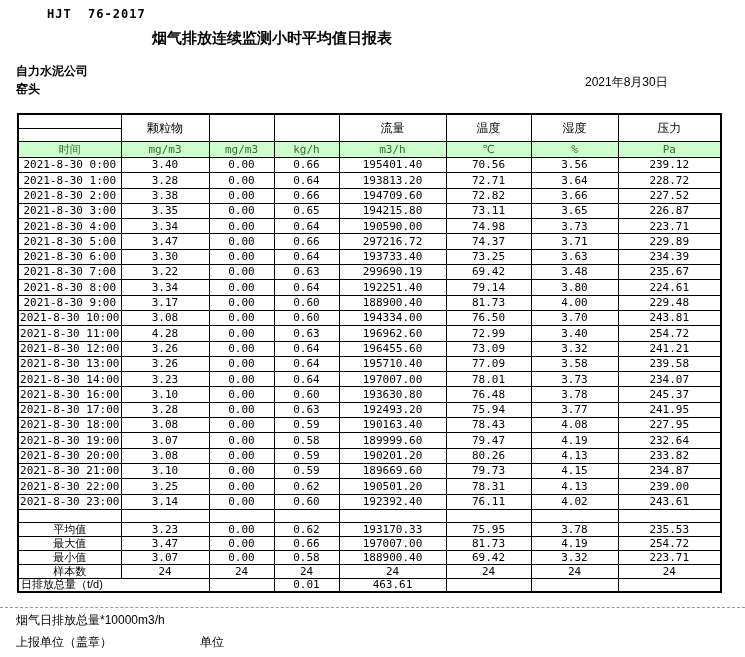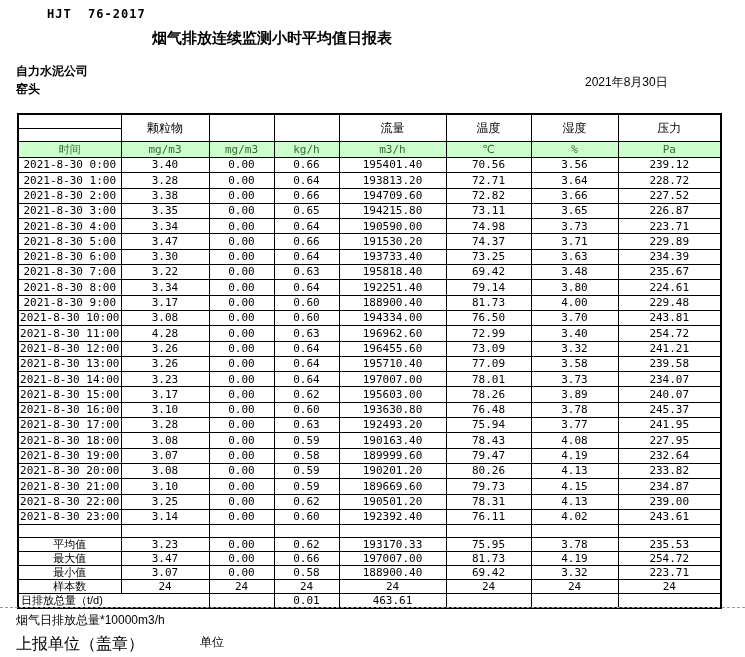--- a/index.html
+++ b/index.html
@@ -149,7 +149,7 @@
       <td>3.47</td>
       <td>0.00</td>
       <td>0.66</td>
-      <td>191530.20</td>
+      <td>297216.72</td>
       <td>74.37</td>
       <td>3.71</td>
       <td>229.89</td>

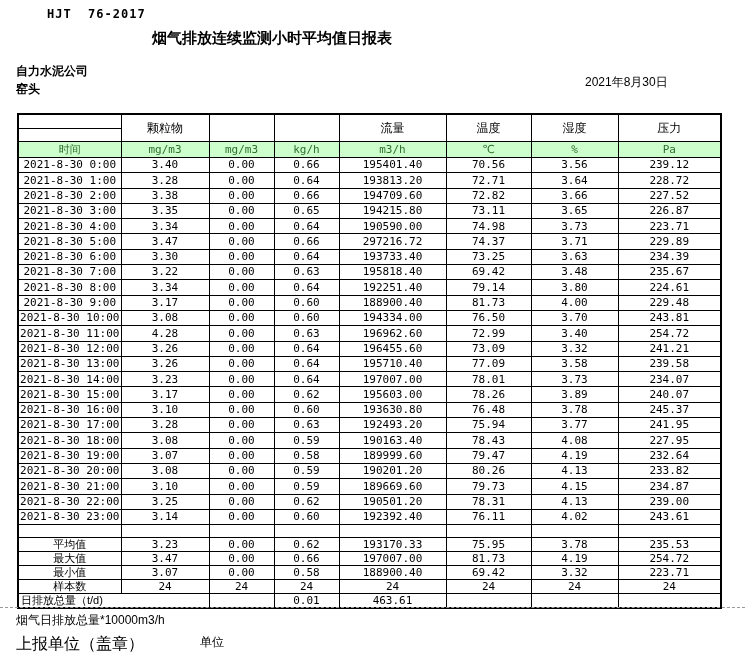--- a/index.html
+++ b/index.html
@@ -169,7 +169,7 @@
       <td>3.22</td>
       <td>0.00</td>
       <td>0.63</td>
-      <td>195818.40</td>
+      <td>299690.19</td>
       <td>69.42</td>
       <td>3.48</td>
       <td>235.67</td>

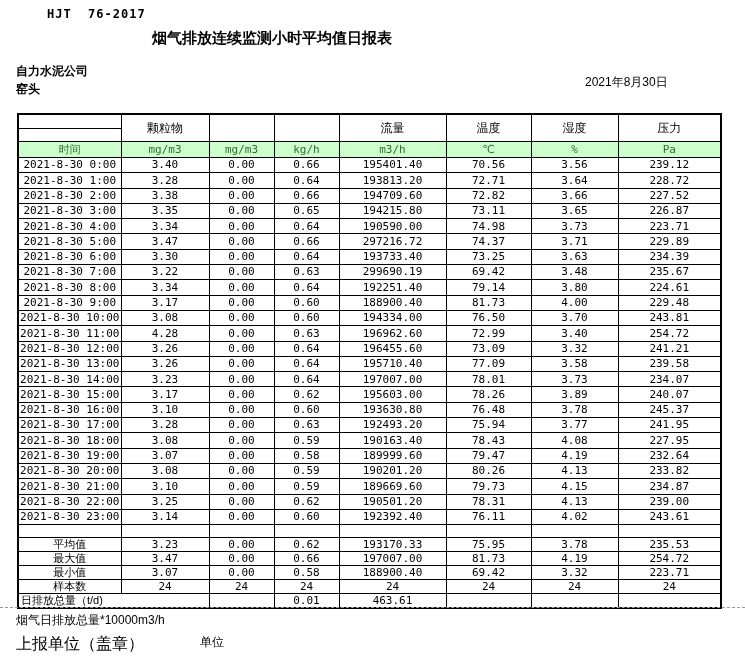--- a/index.html
+++ b/index.html
@@ -245,16 +245,6 @@
       <td>234.07</td>
     </tr>
         <tr>
-      <td class="c-time">2021-8-30 15:00</td>
-      <td>3.17</td>
-      <td>0.00</td>
-      <td>0.62</td>
-      <td>195603.00</td>
-      <td>78.26</td>
-      <td>3.89</td>
-      <td>240.07</td>
-    </tr>
-        <tr>
       <td class="c-time">2021-8-30 16:00</td>
       <td>3.10</td>
       <td>0.00</td>

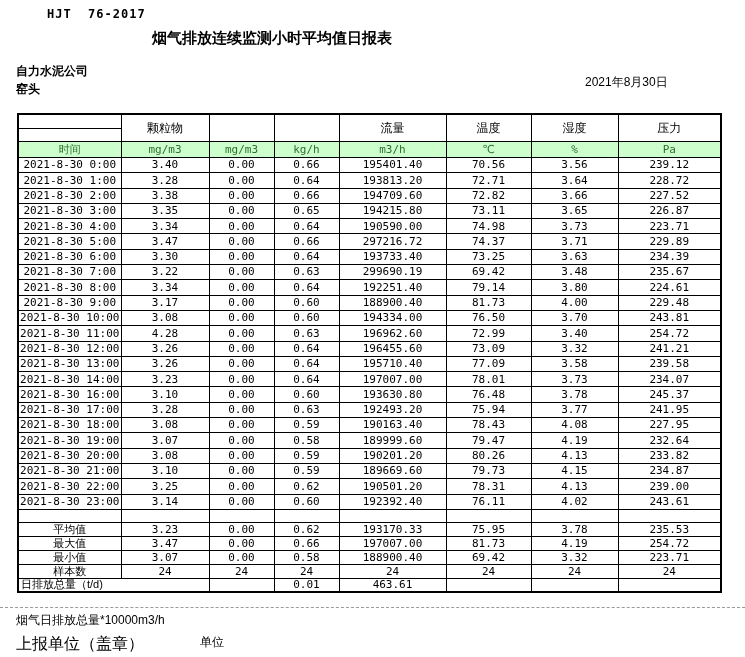--- a/index.html
+++ b/index.html
@@ -14,7 +14,7 @@
   .station{left:16px;top:81px;font-size:12px;font-weight:bold;}
   .date{left:585px;top:74px;font-size:12px;}
   .note{left:16px;top:612px;font-size:12px;}
-  .report-unit{left:16px;top:634px;font-size:16px;}
+  .report-unit{left:16px;top:634px;font-size:12px;}
   .unit-label{left:200px;top:634px;font-size:12px;}
   .page-break{position:absolute;left:0;top:607px;width:745px;border-top:1px dashed #9a9a9a;}
 

